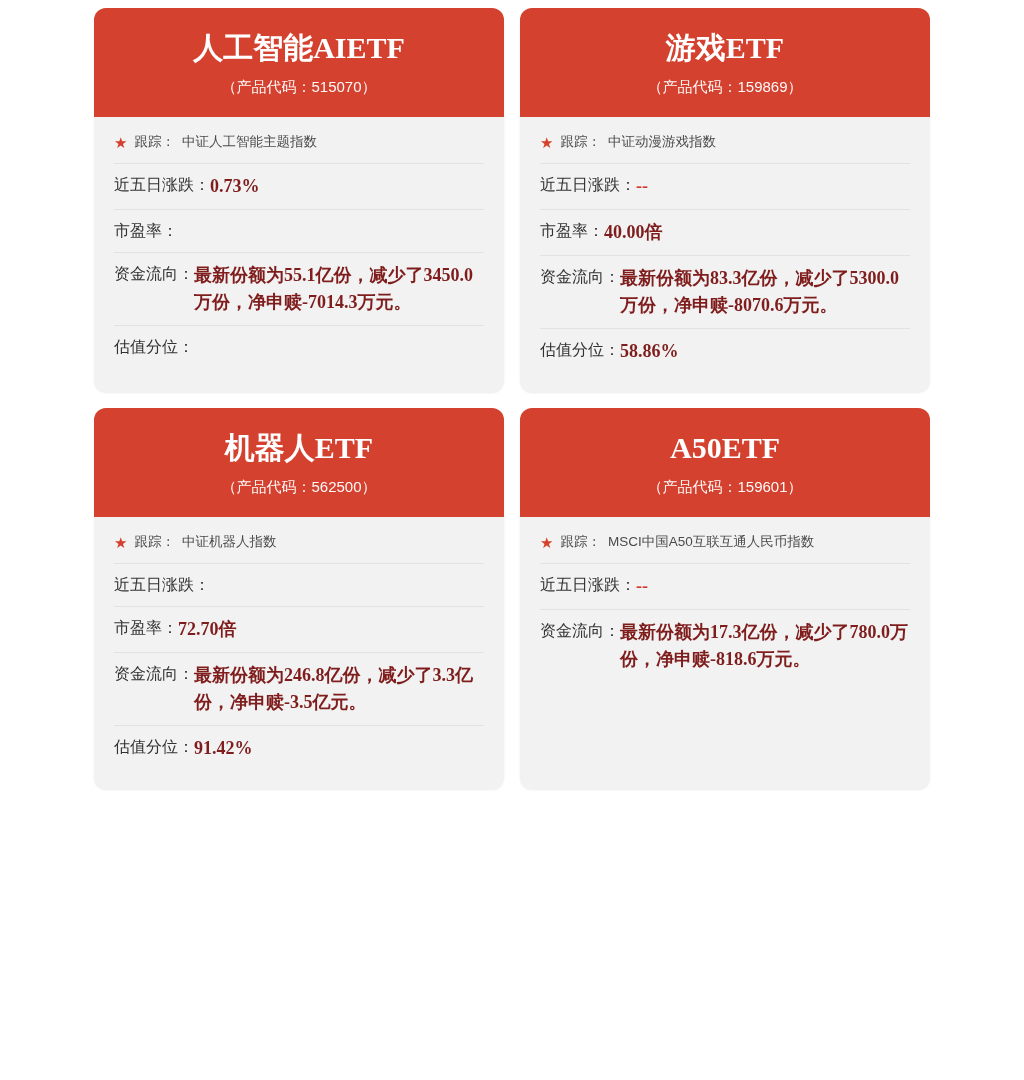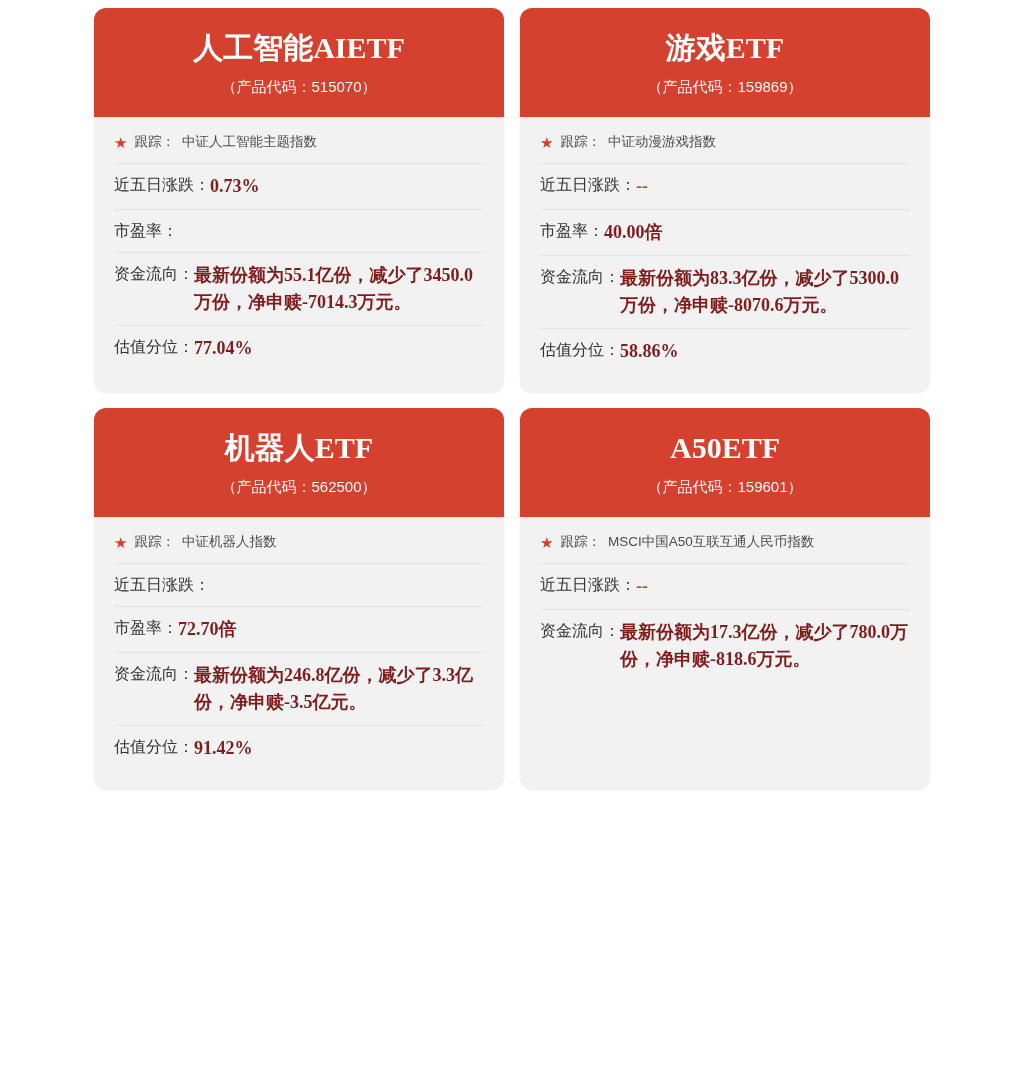--- a/index.html
+++ b/index.html
@@ -152,7 +152,6 @@
         </div>
         <div class="stat-row">
           <span class="stat-label">估值分位：</span>
-          <span class="stat-value">77.04%</span>
         </div>
         <div class="spacer"></div>
       </div>

